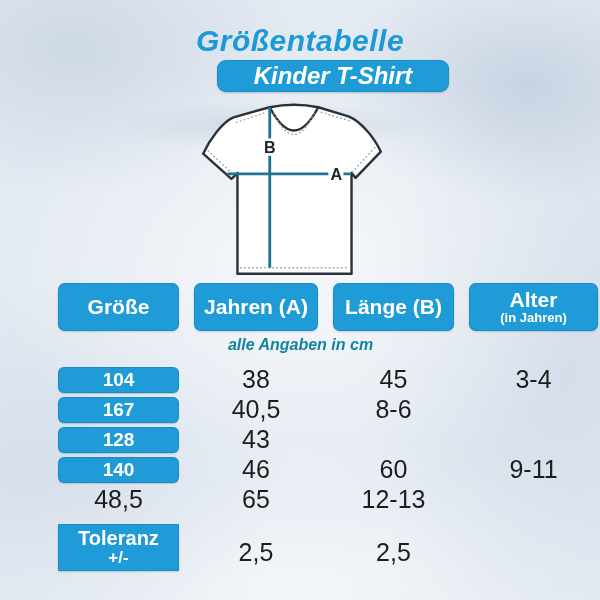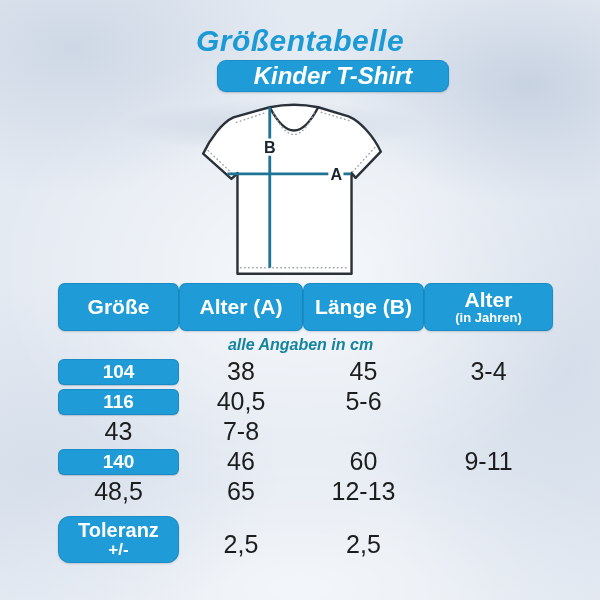--- a/index.html
+++ b/index.html
@@ -33,7 +33,7 @@
   .shirt{position:absolute;top:93px;left:189px;width:212px;height:190px;}
   .shirt svg{display:block;width:100%;height:100%;}
   .table{position:absolute;top:283px;left:47px;width:507px;}
-  .grid-row{display:grid;grid-template-columns:121px 124px 121px 129px;column-gap:0;align-items:center;padding-left:11px;}
+  .grid-row{display:grid;grid-template-columns:121px 124px 121px 129px;column-gap:15px;align-items:center;padding-left:11px;}
   .hpill{
     height:48px;background:#1f9cd7;border-radius:7px;color:#fff;font-weight:bold;
     display:flex;flex-direction:column;align-items:center;justify-content:center;font-size:21px;line-height:1.05;

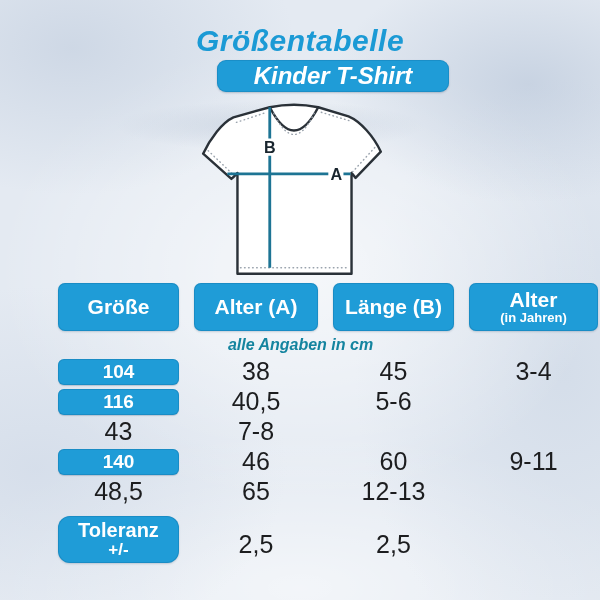--- a/index.html
+++ b/index.html
@@ -99,7 +99,7 @@
         <span>Größe</span>
       </div>
       <div class="hpill">
-        <span>Alter (A)</span>
+        <span>Jahren (A)</span>
       </div>
       <div class="hpill">
         <span>Länge (B)</span>

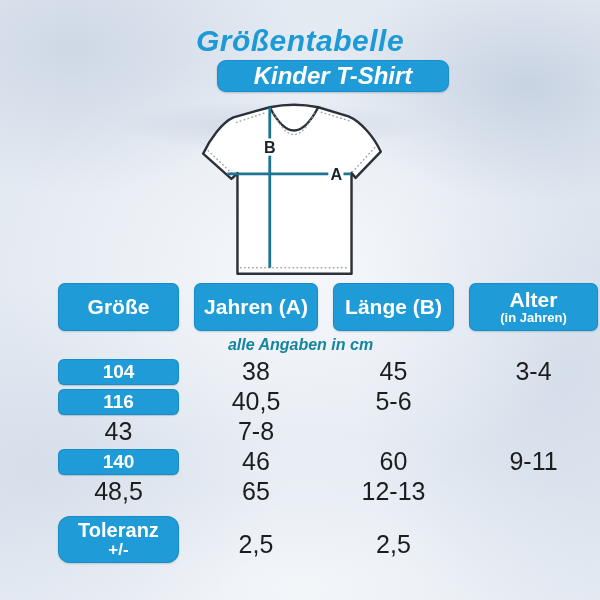--- a/index.html
+++ b/index.html
@@ -42,7 +42,7 @@
   .hpill .sub{font-size:13px;}
   .note{margin-top:5px;height:17px;text-align:center;font-style:italic;font-weight:600;color:#14849f;font-size:16px;}
   .body-row{margin-top:4px;height:26px;}
-  .body-row:first-of-type{margin-top:4px;}
+  .body-row:first-of-type{margin-top:12px;}
   .rows{margin-top:0;}
   .spill{
     height:26px;background:#1f9cd7;border-radius:6px;color:#fff;font-weight:bold;font-size:19px;

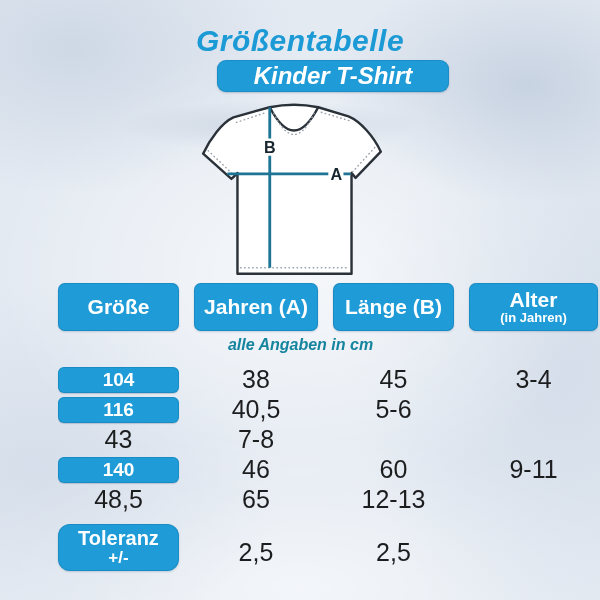--- a/index.html
+++ b/index.html
@@ -120,7 +120,7 @@
         <div class="val">3-4</div>
       </div>
       <div class="grid-row body-row">
-        <div class="spill">116</div>
+        <div class="spill">167</div>
         <div class="val">40,5</div>
         <div class="val">5-6</div>
       </div>

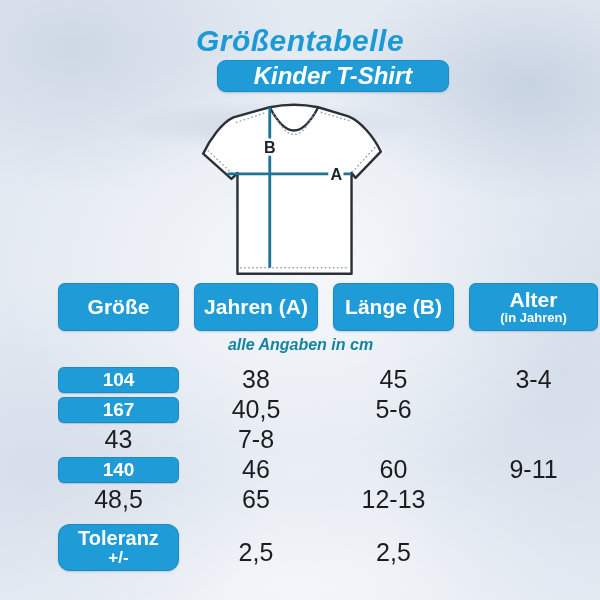--- a/index.html
+++ b/index.html
@@ -122,7 +122,7 @@
       <div class="grid-row body-row">
         <div class="spill">167</div>
         <div class="val">40,5</div>
-        <div class="val">5-6</div>
+        <div class="val">8-6</div>
       </div>
       <div class="grid-row body-row">
         <div class="val">43</div>

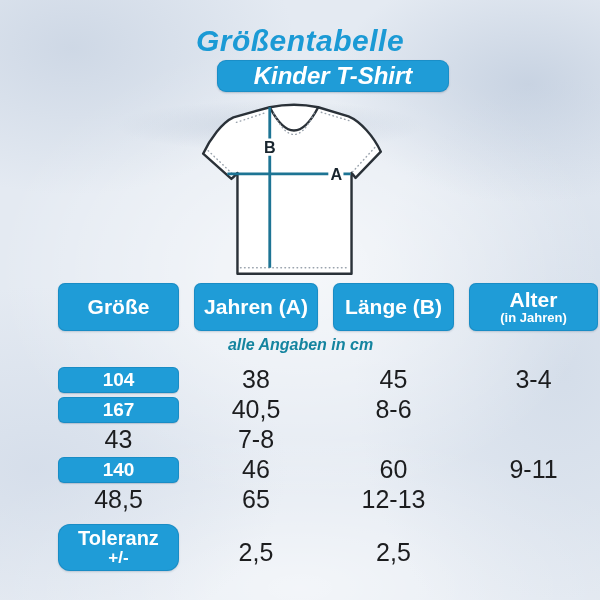--- a/index.html
+++ b/index.html
@@ -125,6 +125,7 @@
         <div class="val">8-6</div>
       </div>
       <div class="grid-row body-row">
+        <div class="spill">128</div>
         <div class="val">43</div>
         <div class="val">7-8</div>
       </div>

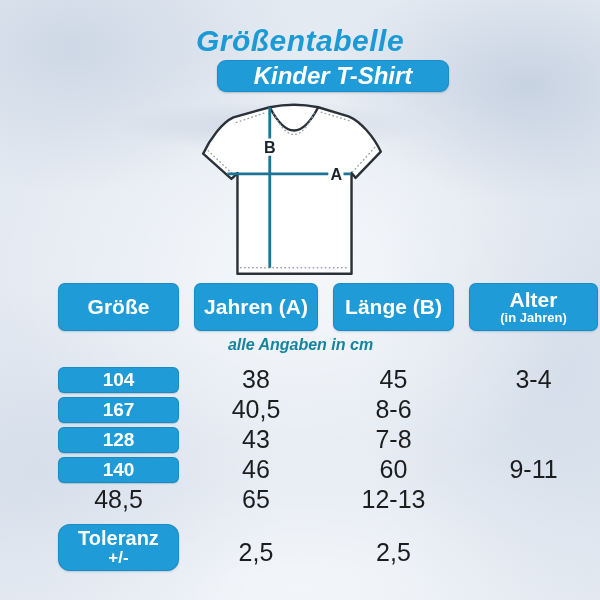--- a/index.html
+++ b/index.html
@@ -127,7 +127,6 @@
       <div class="grid-row body-row">
         <div class="spill">128</div>
         <div class="val">43</div>
-        <div class="val">7-8</div>
       </div>
       <div class="grid-row body-row">
         <div class="spill">140</div>

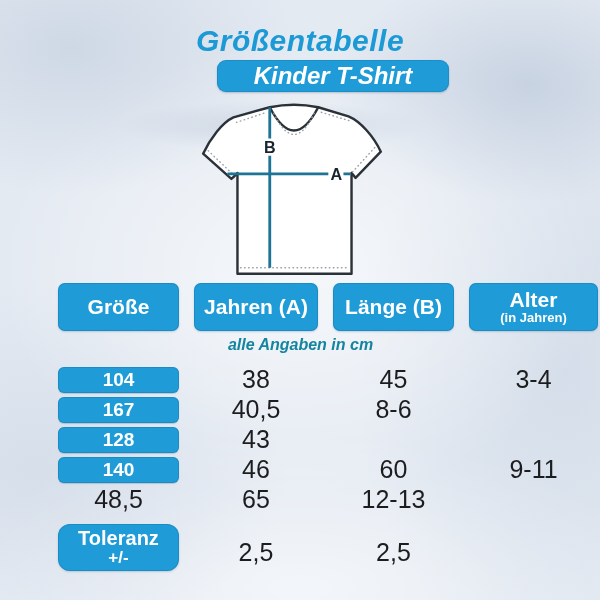--- a/index.html
+++ b/index.html
@@ -52,7 +52,7 @@
   .val{text-align:center;font-size:25px;color:#1c1d1f;font-weight:500;}
   .tol-row{margin-top:13px;}
   .tolpill{
-    height:47px;background:#1f9cd7;border-radius:12px;color:#fff;font-weight:bold;
+    height:47px;background:#1f9cd7;border-radius:1px;color:#fff;font-weight:bold;
     display:flex;flex-direction:column;align-items:center;justify-content:center;line-height:1.1;
     box-shadow:inset 0 0 0 1px rgba(10,100,150,.28), 0 1px 2px rgba(30,60,90,.2);
   }

